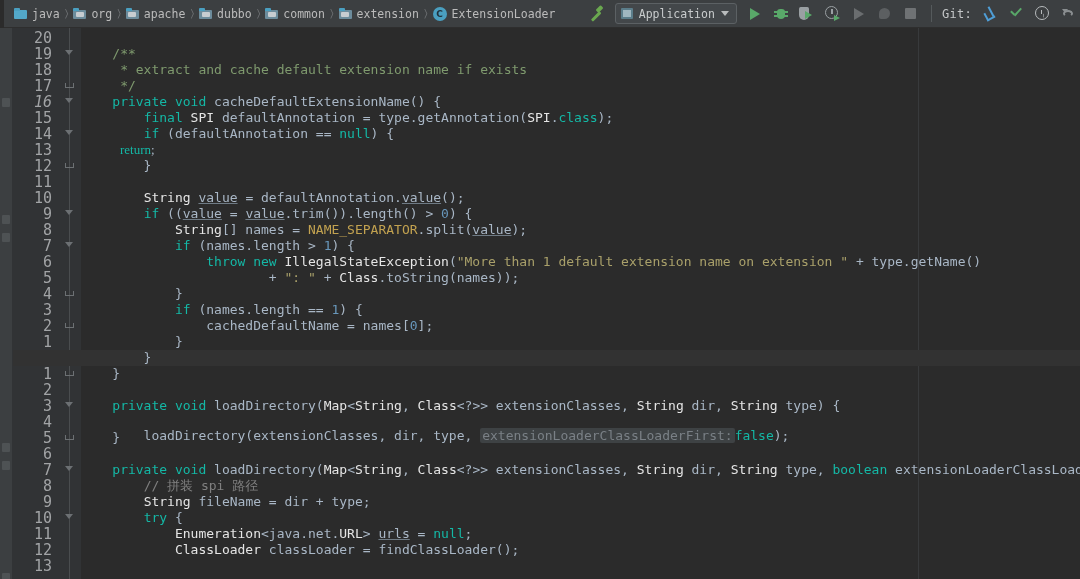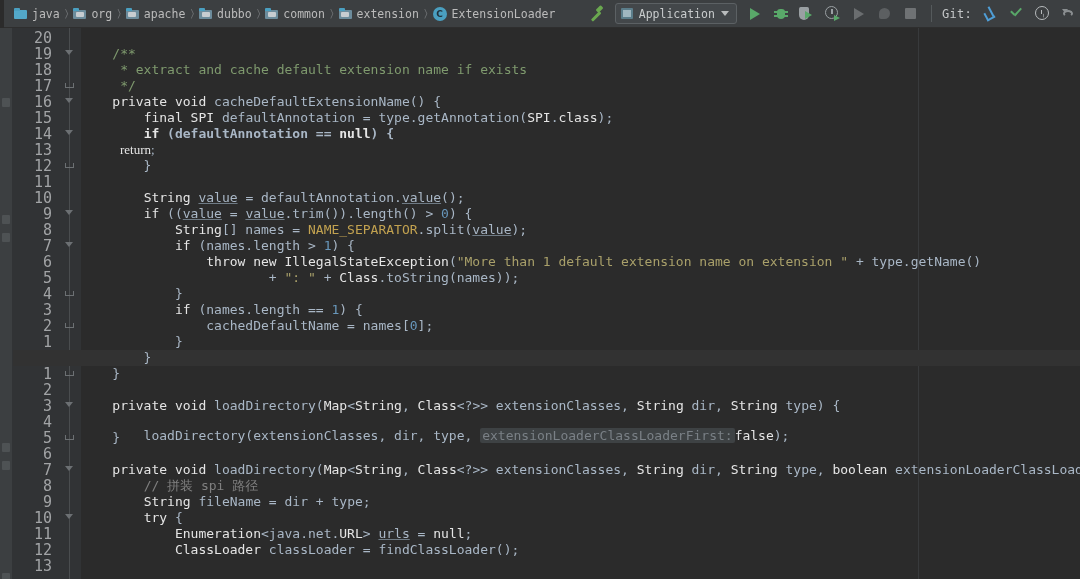--- a/index.html
+++ b/index.html
@@ -394,7 +394,7 @@
       <div class="ln" style="top: 18px;">19</div>
       <div class="ln" style="top: 34px;">18</div>
       <div class="ln" style="top: 50px;">17</div>
-      <div class="ln" style="top: 66px;">16</div>
+      <div class="ln" style="top: 66px; font-style: italic;">16</div>
       <div class="ln" style="top: 82px;">15</div>
       <div class="ln" style="top: 98px;">14</div>
       <div class="ln" style="top: 114px;">13</div>

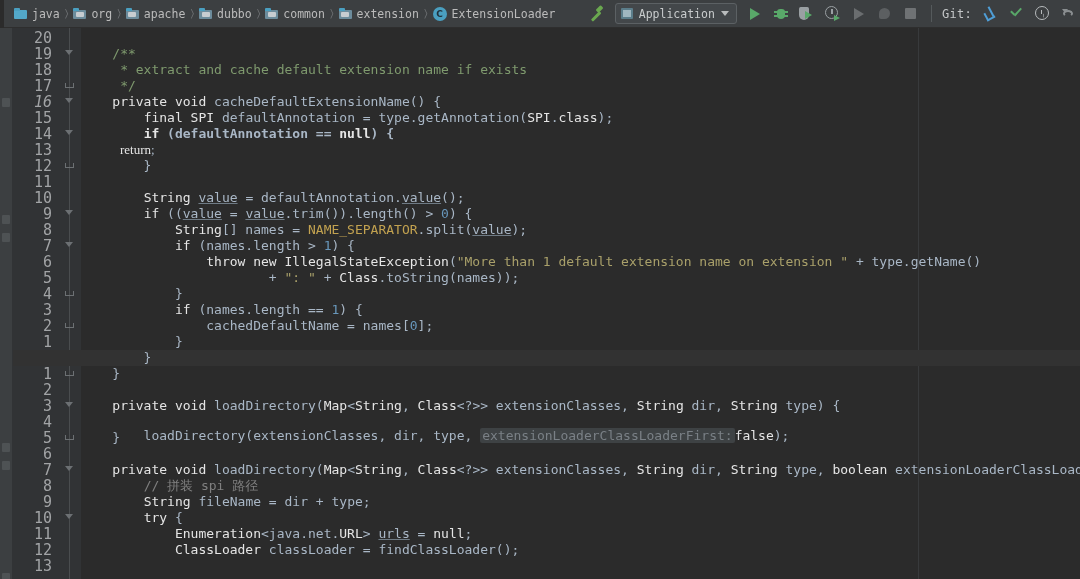--- a/index.html
+++ b/index.html
@@ -248,7 +248,7 @@
   .hl-line{
     position:absolute;left:0;width:1067px;height:16px;background:#323232;
   }
-  .kwb { color:#e5e5e5; }
+  .kwb { color:#14b8a6; }
   .typ { color:#e5e5e5; }
   .cmt { color:#7f9a6e; }
   .cmt2{ color:#808080; }

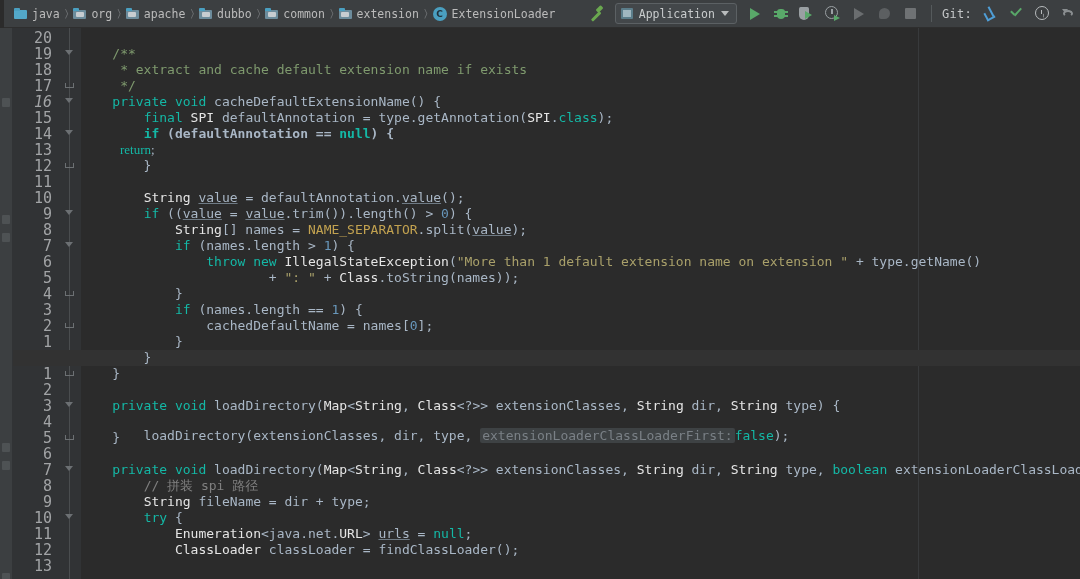--- a/index.html
+++ b/index.html
@@ -451,7 +451,7 @@
       <div class="crow" style="top: 50px;"><span class="cmt">     */</span></div>
       <div class="crow" style="top: 66px;">    <span class="kwb">private</span> <span class="kwb">void</span> cacheDefaultExtensionName() {</div>
       <div class="crow" style="top: 82px;">        <span class="kwb">final</span> <span class="typ">SPI</span> defaultAnnotation = type.getAnnotation(<span class="typ">SPI</span>.<span class="kwb">class</span>);</div>
-      <div class="crow" style="top: 98px; font-weight: bold;">        <span class="kwb">if</span> (defaultAnnotation == <span class="kwb">null</span>) {</div>
+      <div class="crow" style="top: 98px;">        <span class="kwb">if</span> (defaultAnnotation == <span class="kwb">null</span>) {</div>
       <div class="crow" style="top: 114px; font-family: Liberation Serif, serif;">            <span class="kwb">return</span>;</div>
       <div class="crow" style="top: 130px;">        }</div>
       <div class="crow" style="top: 146px;"></div>

